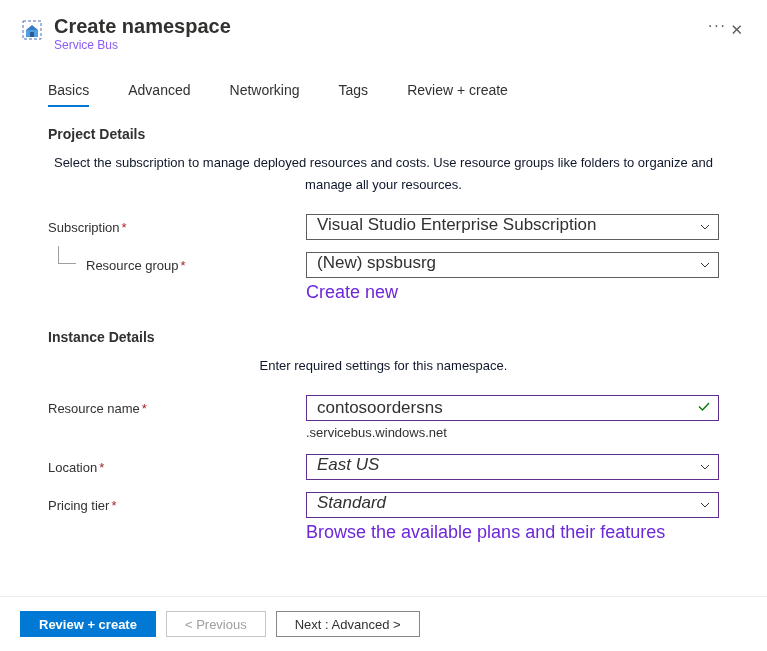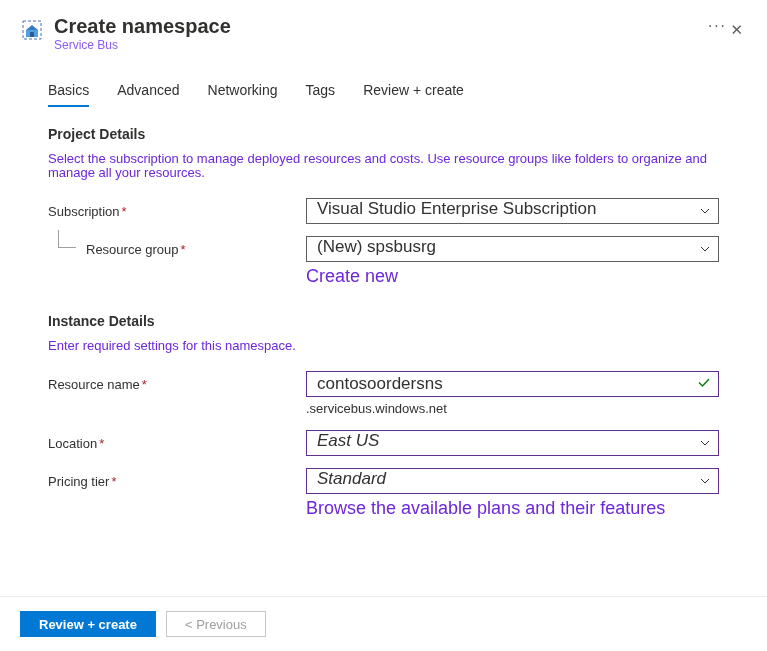--- a/index.html
+++ b/index.html
@@ -55,7 +55,7 @@
     }
     .tabs {
       display: flex;
-      gap: 28px;
+      gap: 39px;
       padding: 22px 48px 0 48px;
       border-bottom: none;
     }

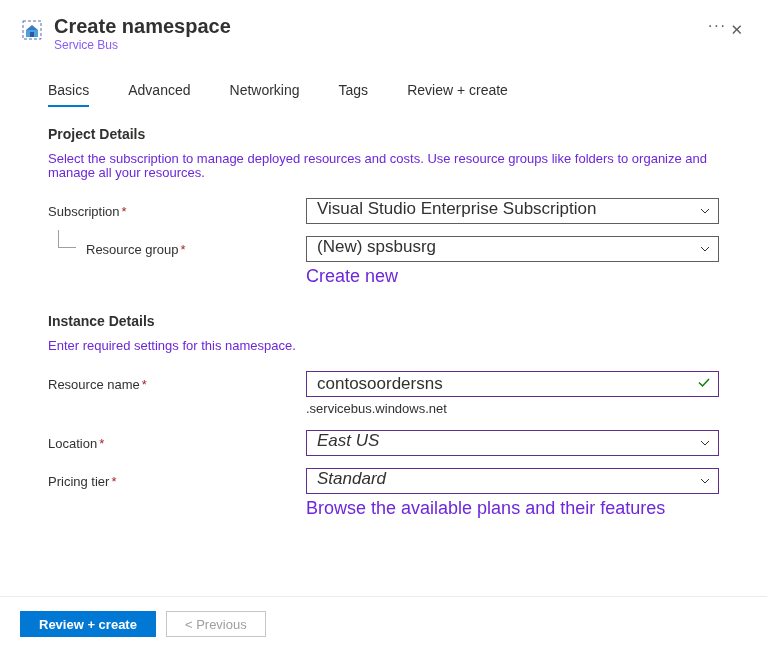--- a/index.html
+++ b/index.html
@@ -89,9 +89,10 @@
     }
     .section-desc {
       font-size: 13px;
-      color: #6d28d9;
+      color: #0f172a;
       margin-bottom: 18px;
-      line-height: 14px;
+      line-height: 22px;
+      text-align: center;
     }
     .form-row {
       display: flex;

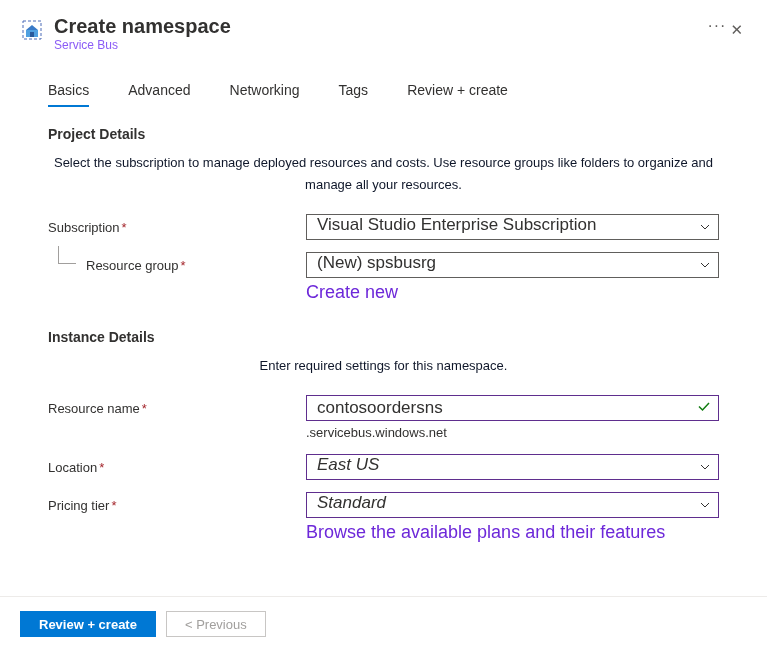--- a/index.html
+++ b/index.html
@@ -333,6 +333,7 @@
 <div class="footer">
   <button class="btn primary">Review + create</button>
   <button class="btn disabled">&lt; Previous</button>
+  <button class="btn">Next : Advanced &gt;</button>
 </div>
 
 </body></html>

